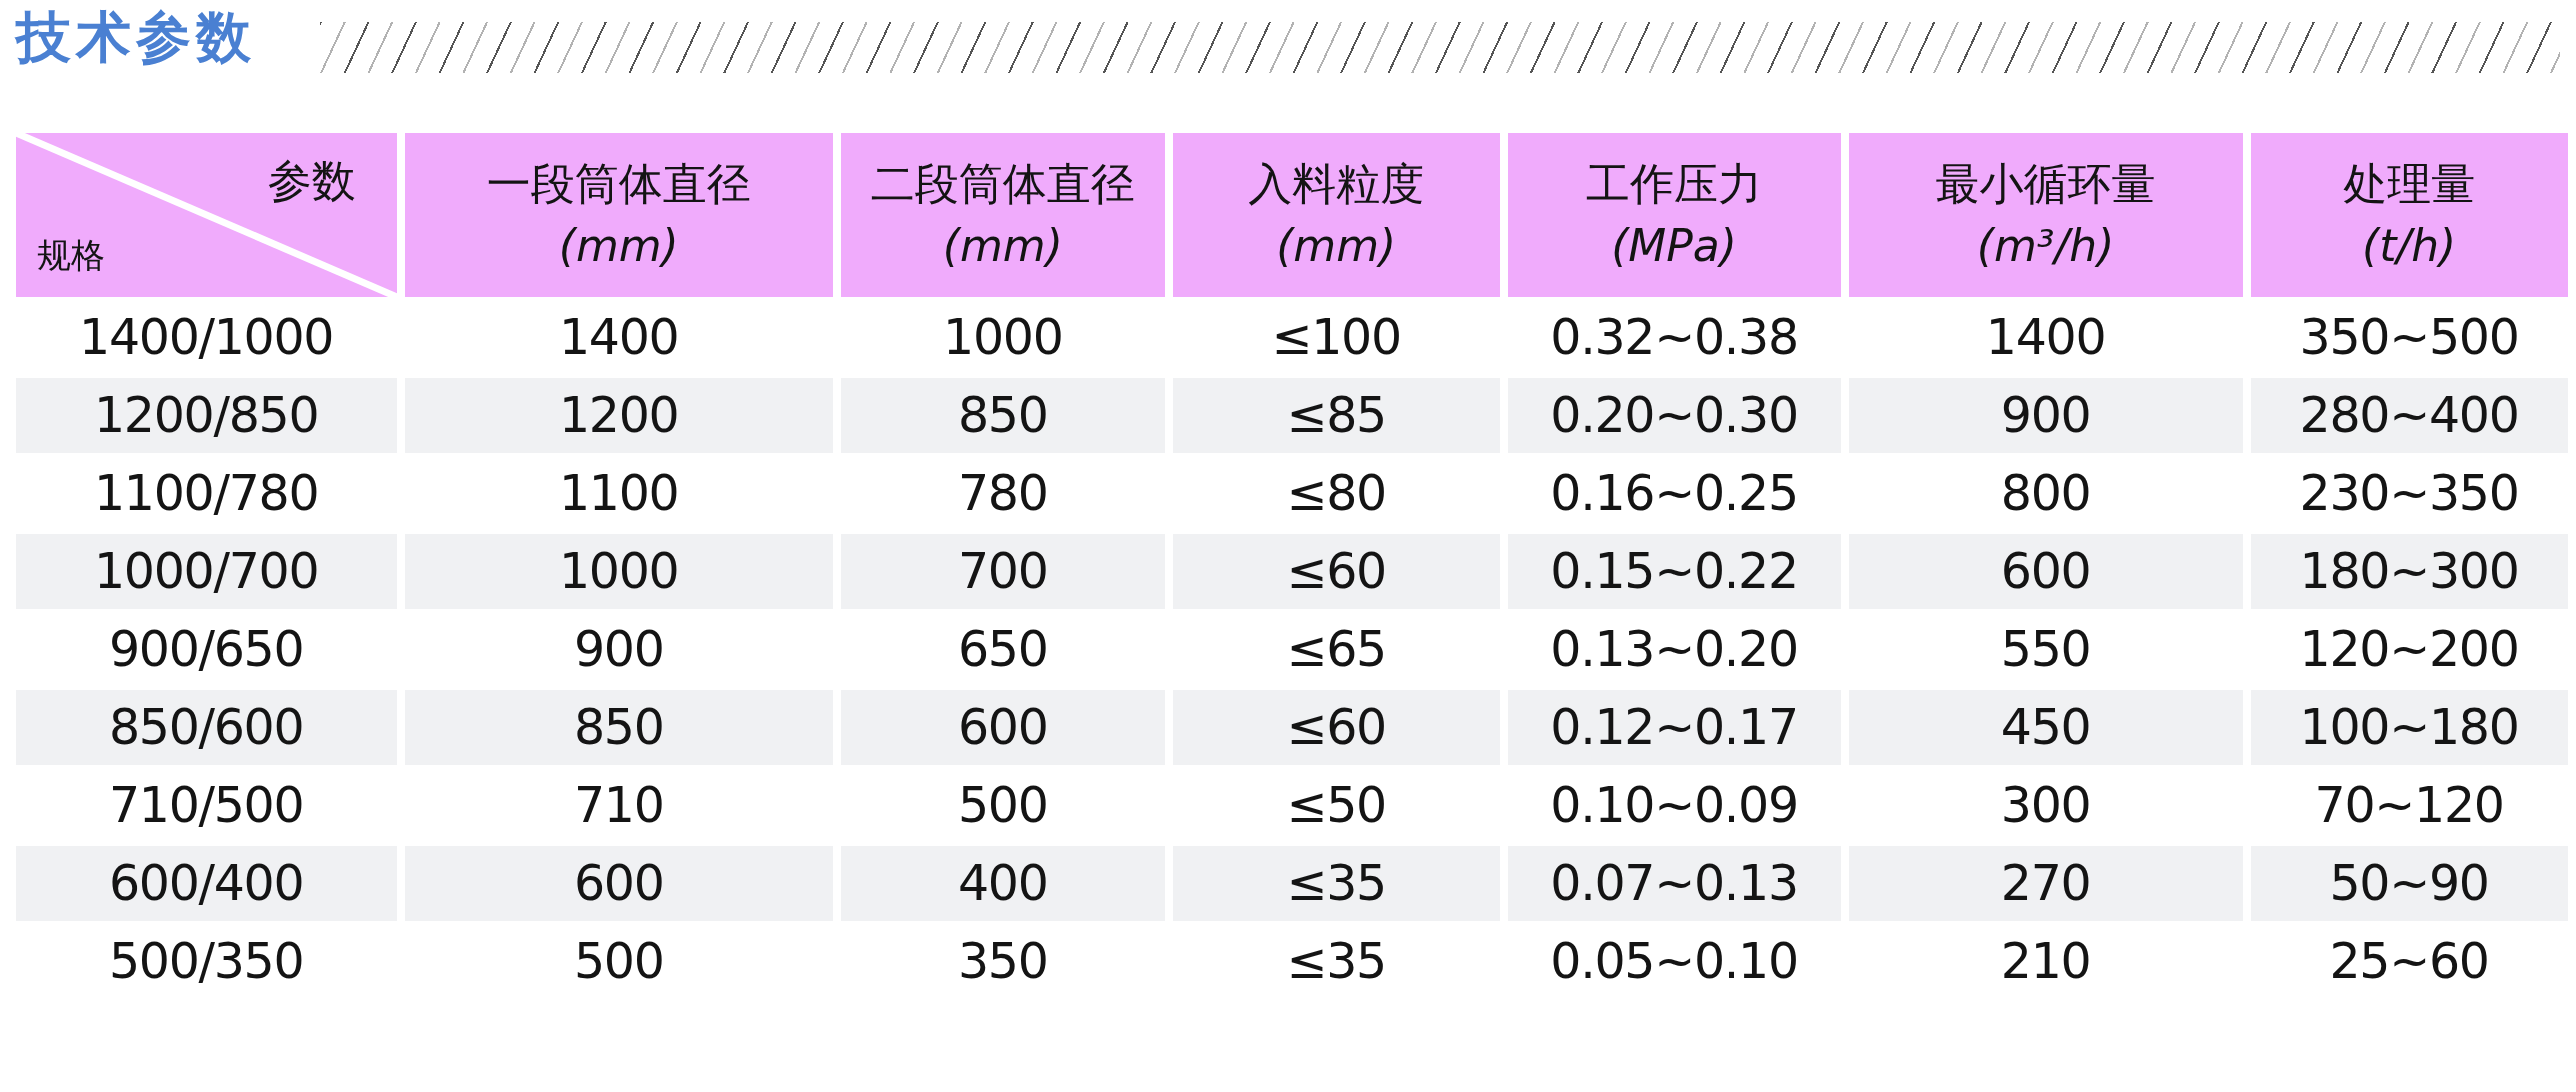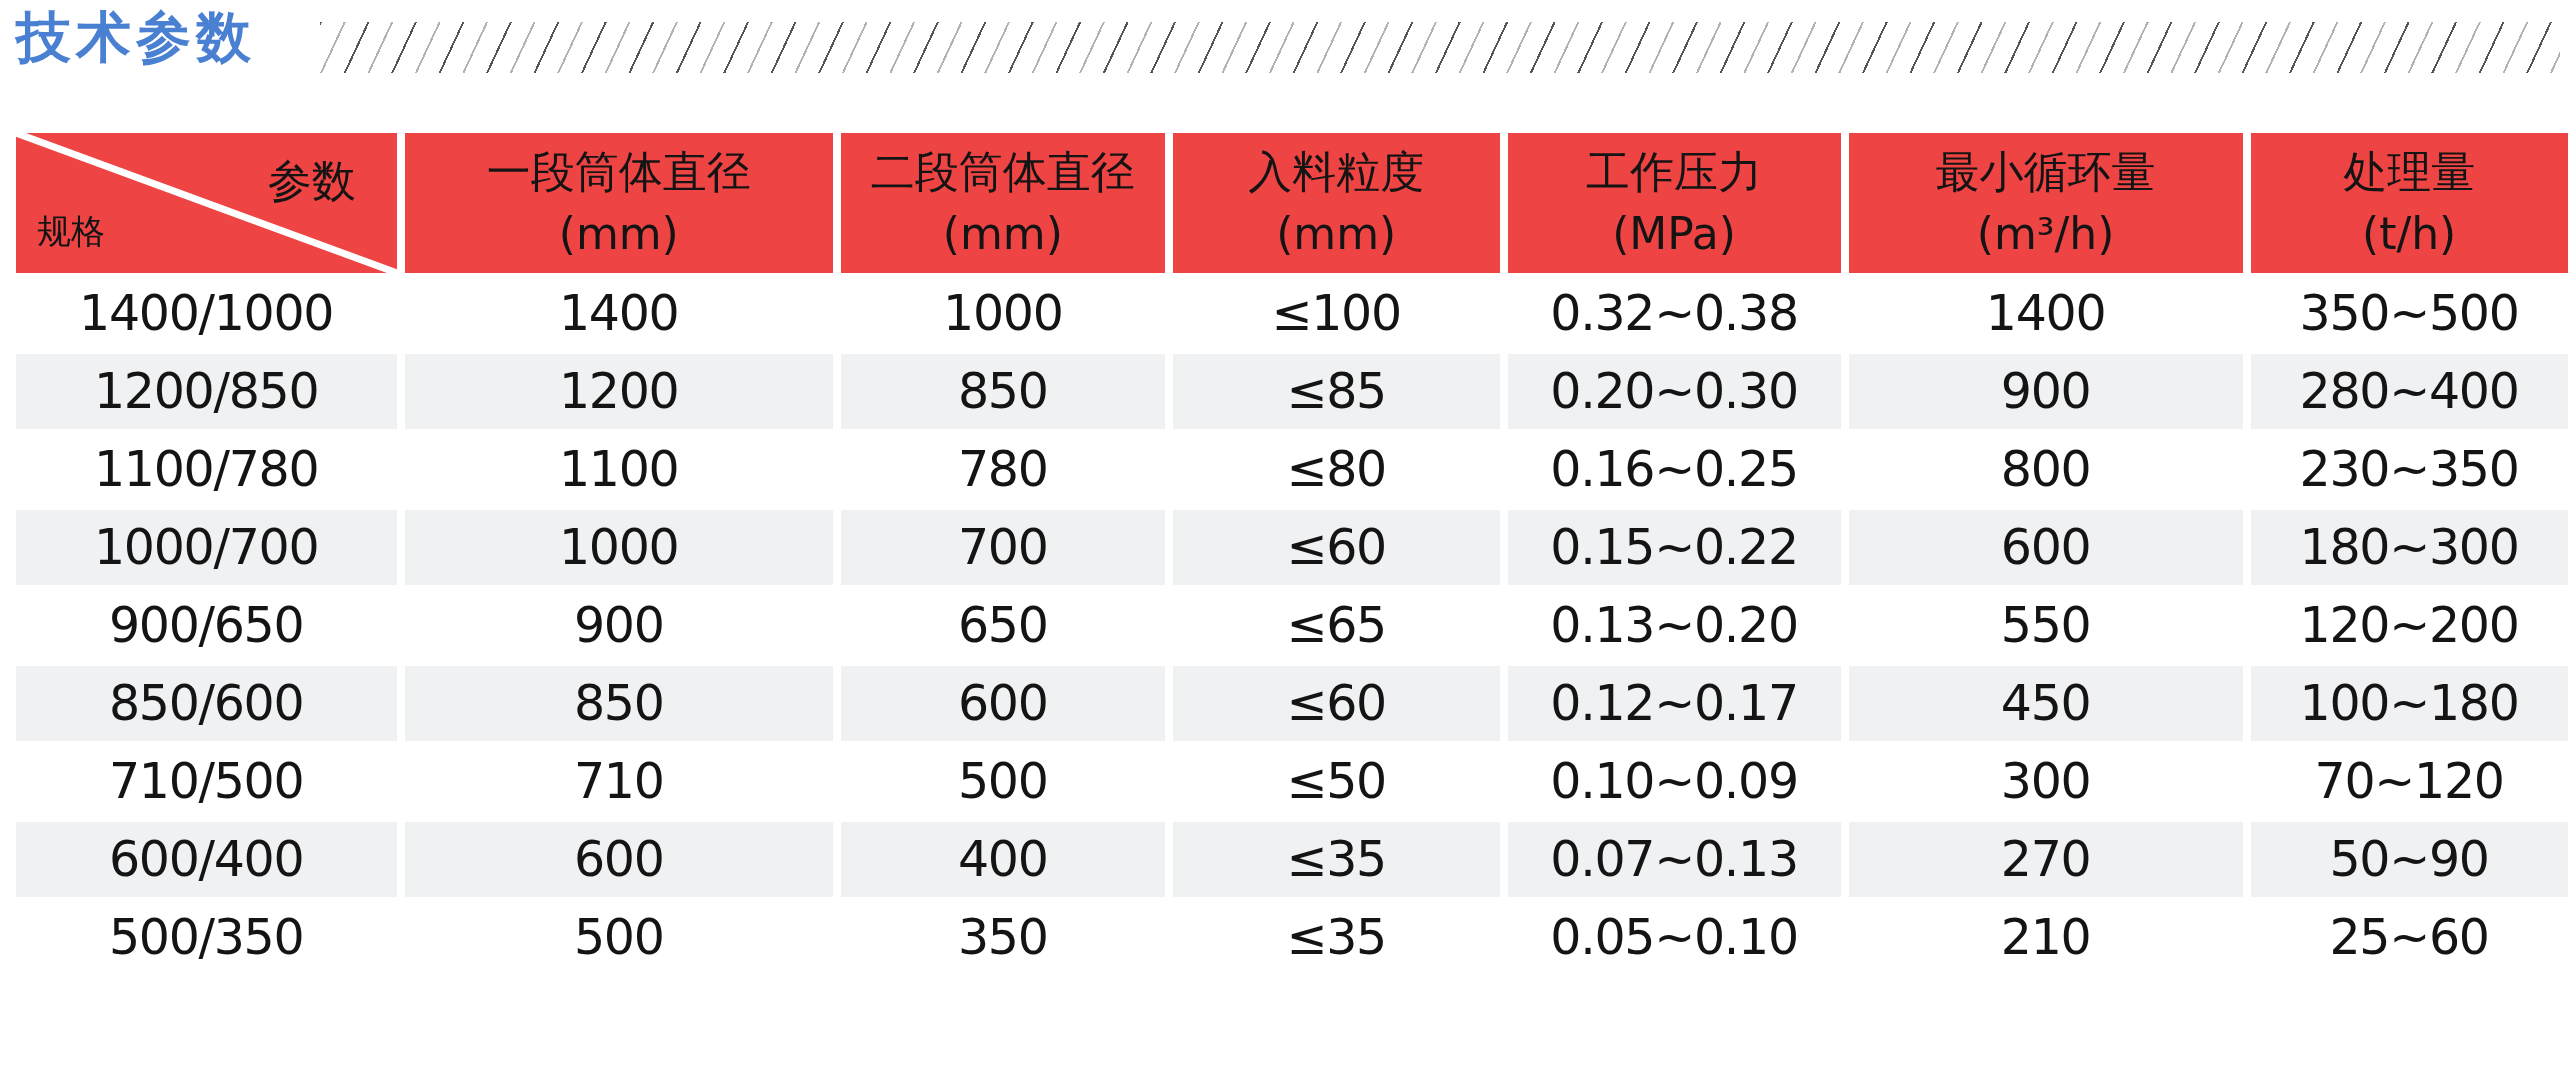--- a/index.html
+++ b/index.html
@@ -42,14 +42,14 @@
     table-layout:fixed;
   }
   thead th {
-    background:#ef4444;
+    background:#f0abfc;
     height:140px;
     font-weight:normal;
     font-size:44px;
     text-align:center;
     vertical-align:middle;
     line-height:1.42;
-    padding:0;
+    padding:12px;
   }
   th.corner { position:relative; }
   th.corner svg { position:absolute; left:0; top:0; width:100%; height:100%; display:block; }

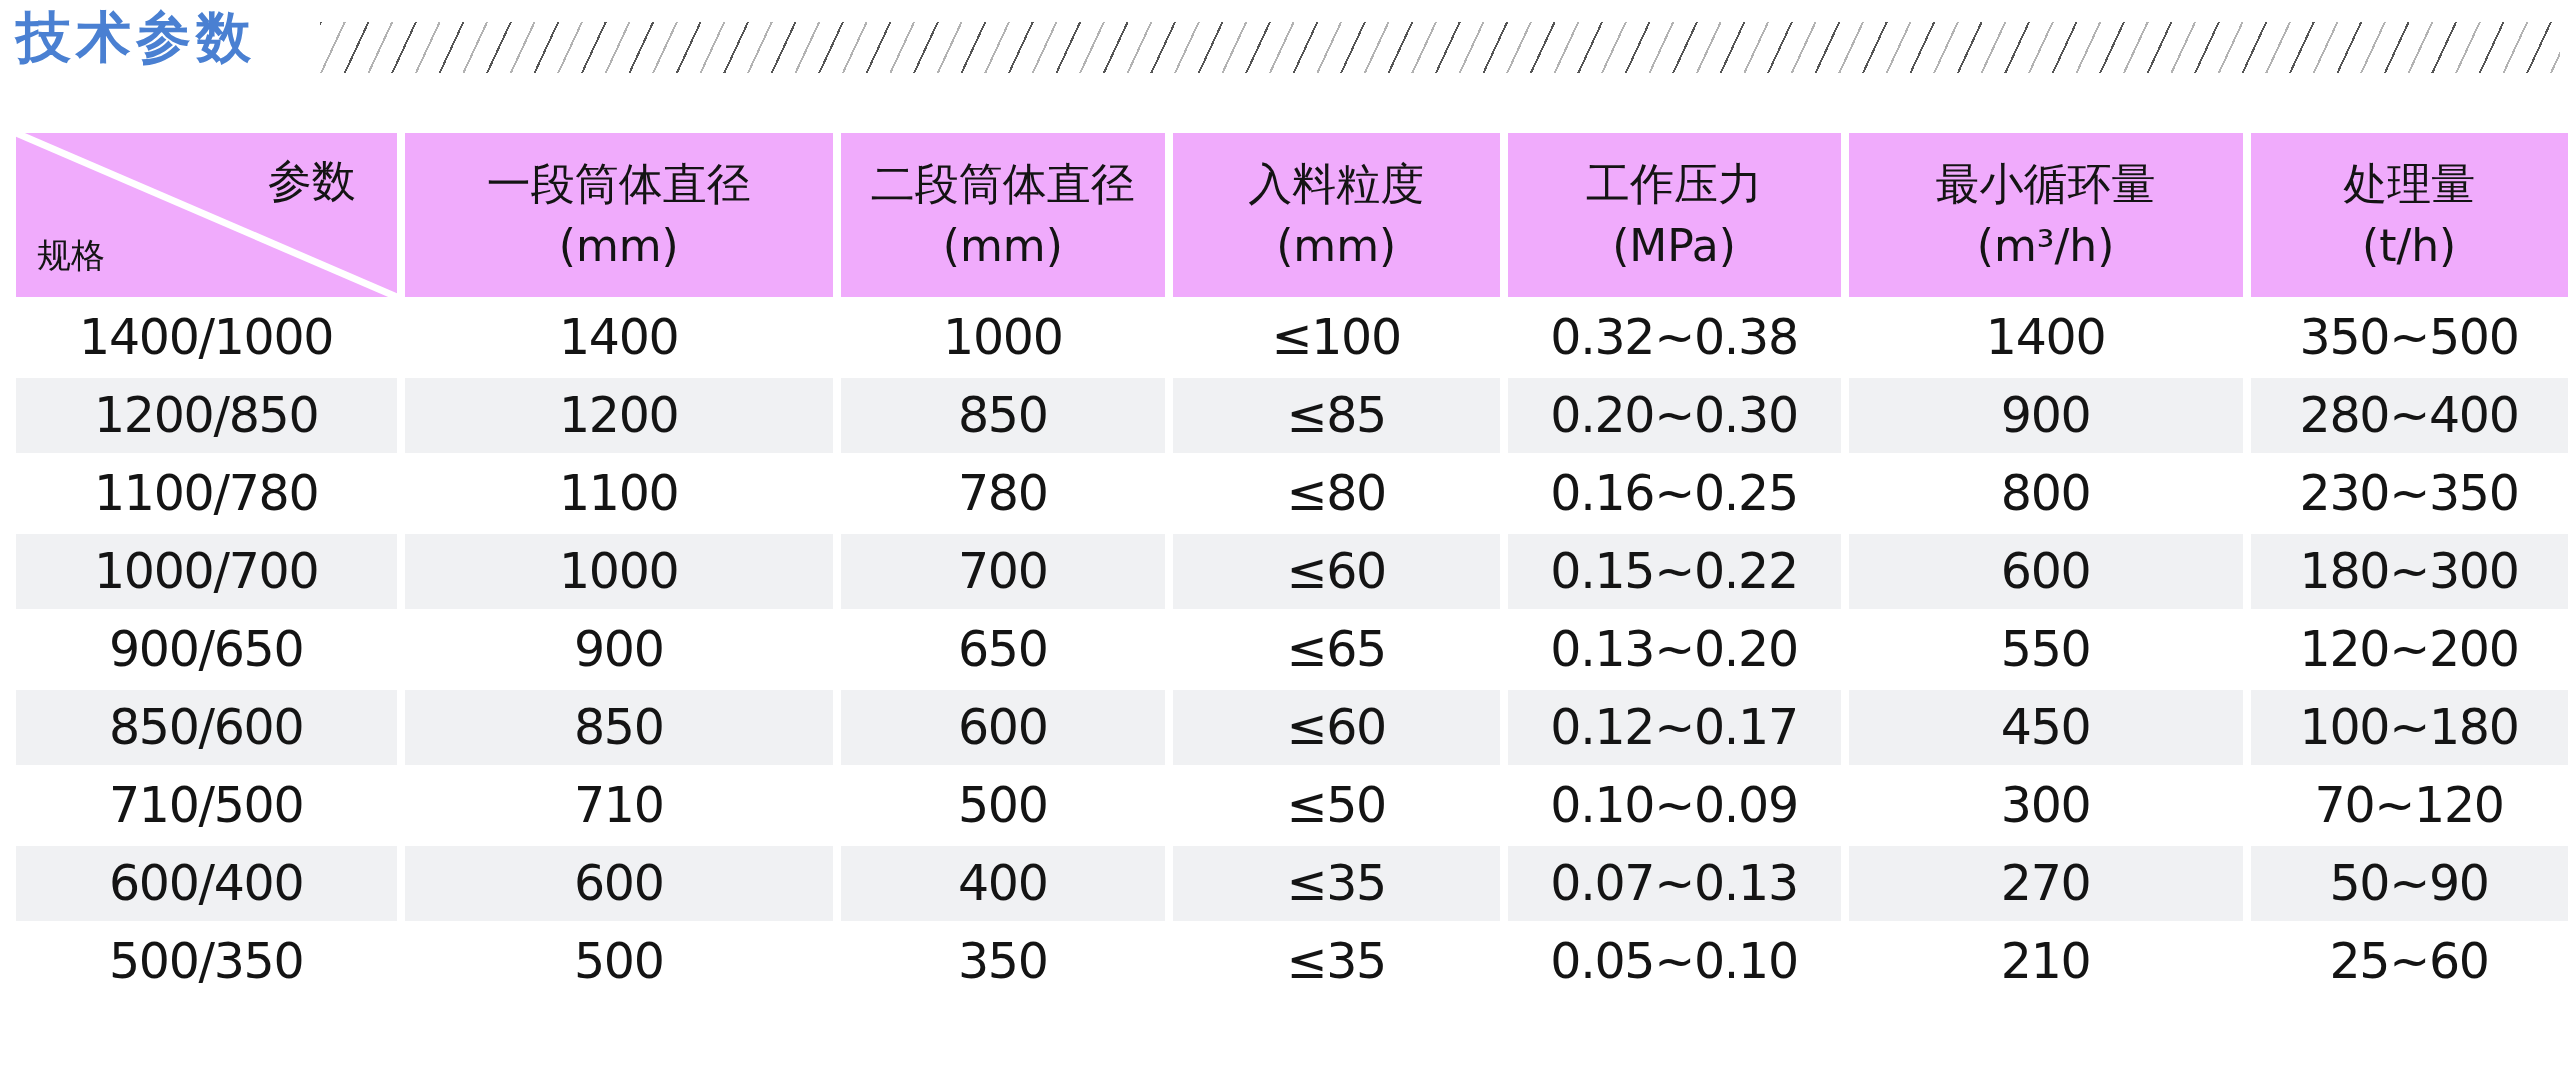--- a/index.html
+++ b/index.html
@@ -68,7 +68,7 @@
   }
   tbody tr:nth-child(even) td { background:#f0f1f3; }
 
-  .h-unit { display:block; }
+  .h-unit { display:block;font-style:italic; }
 </style>
 </head>
 <body>

